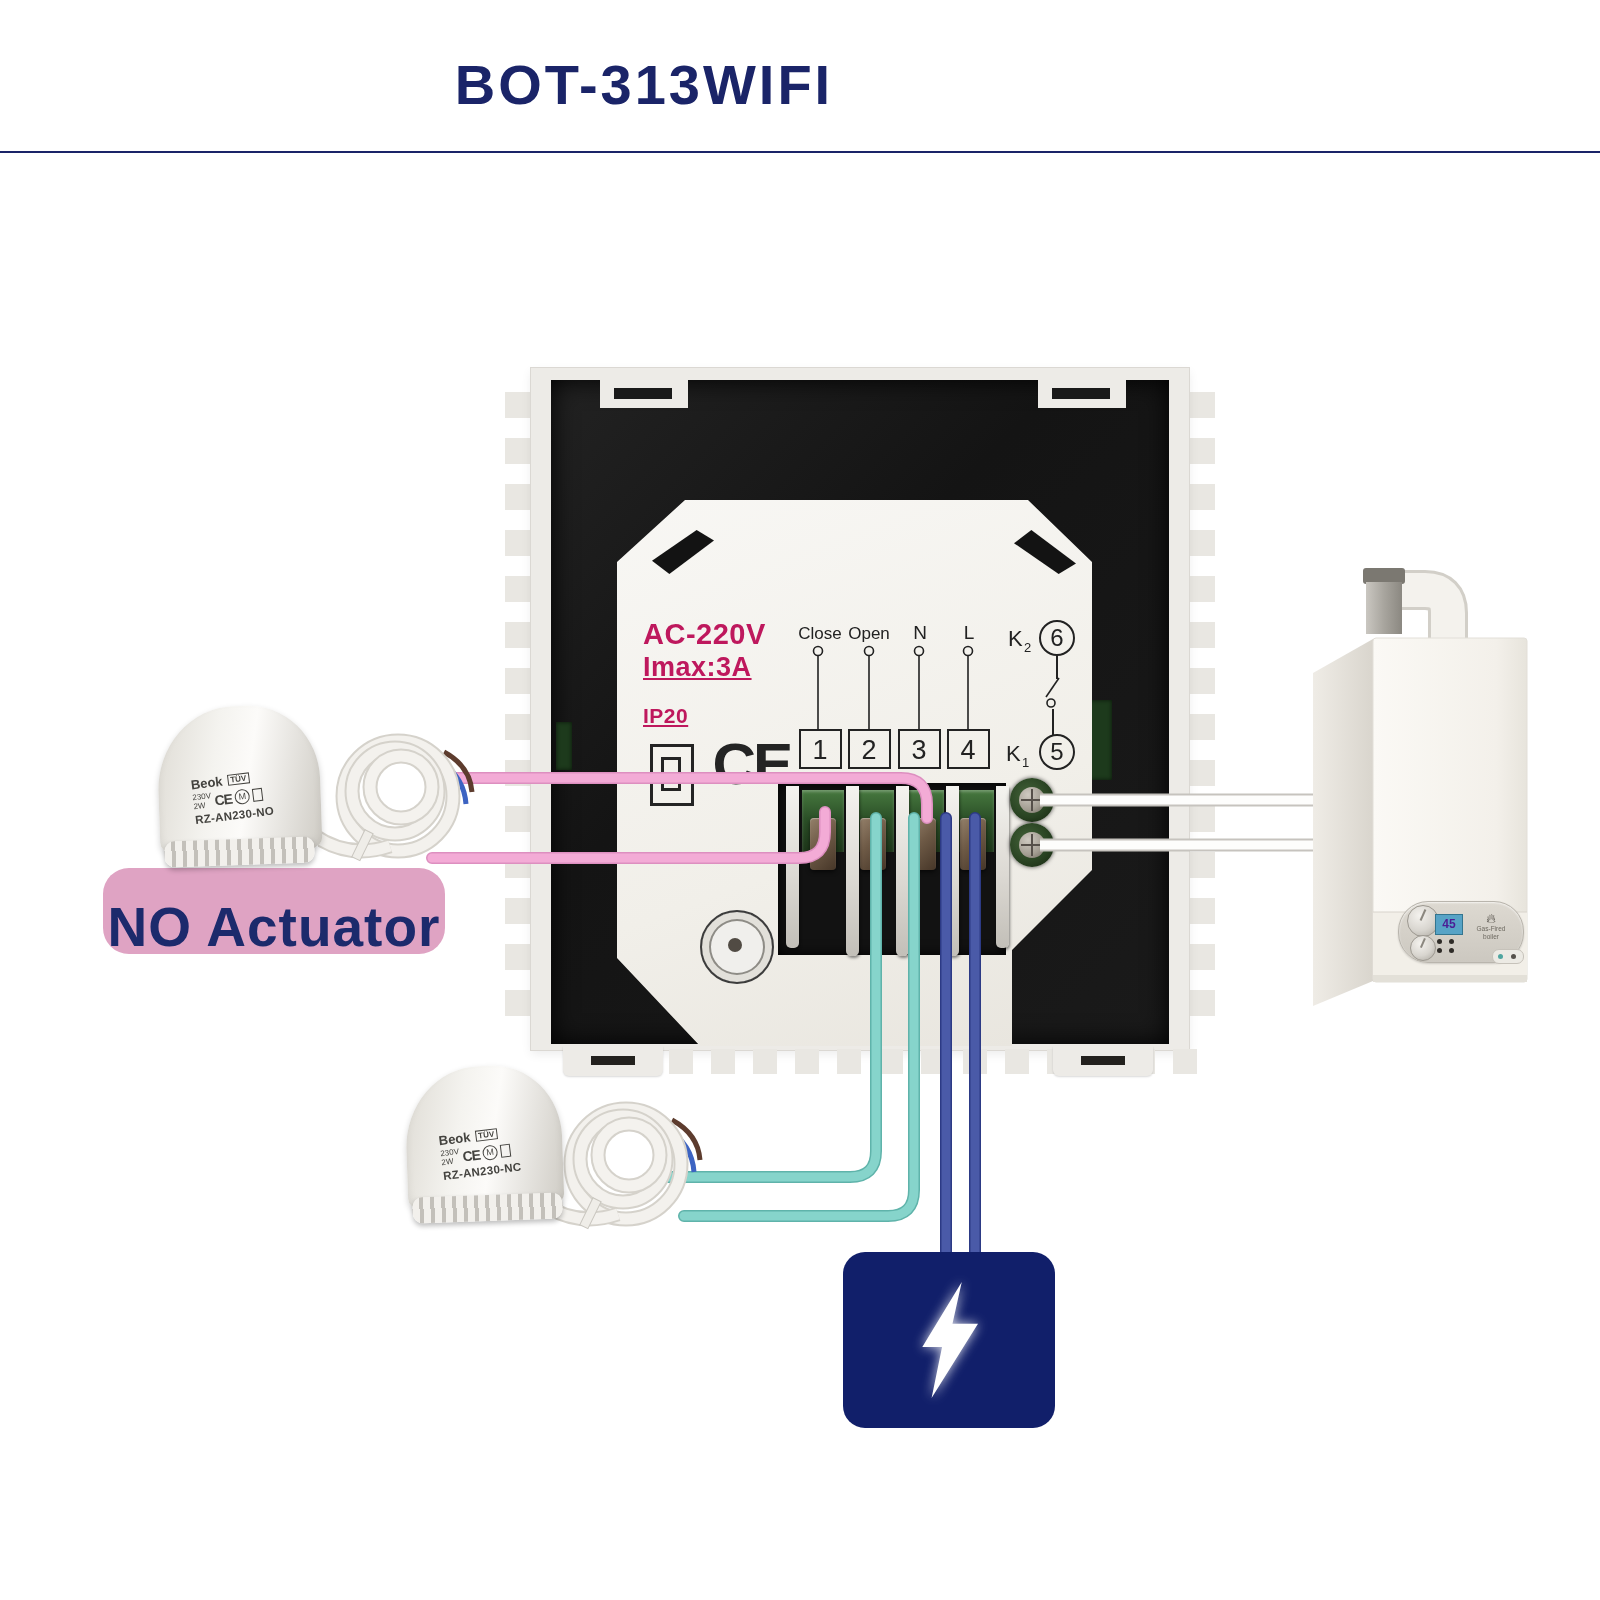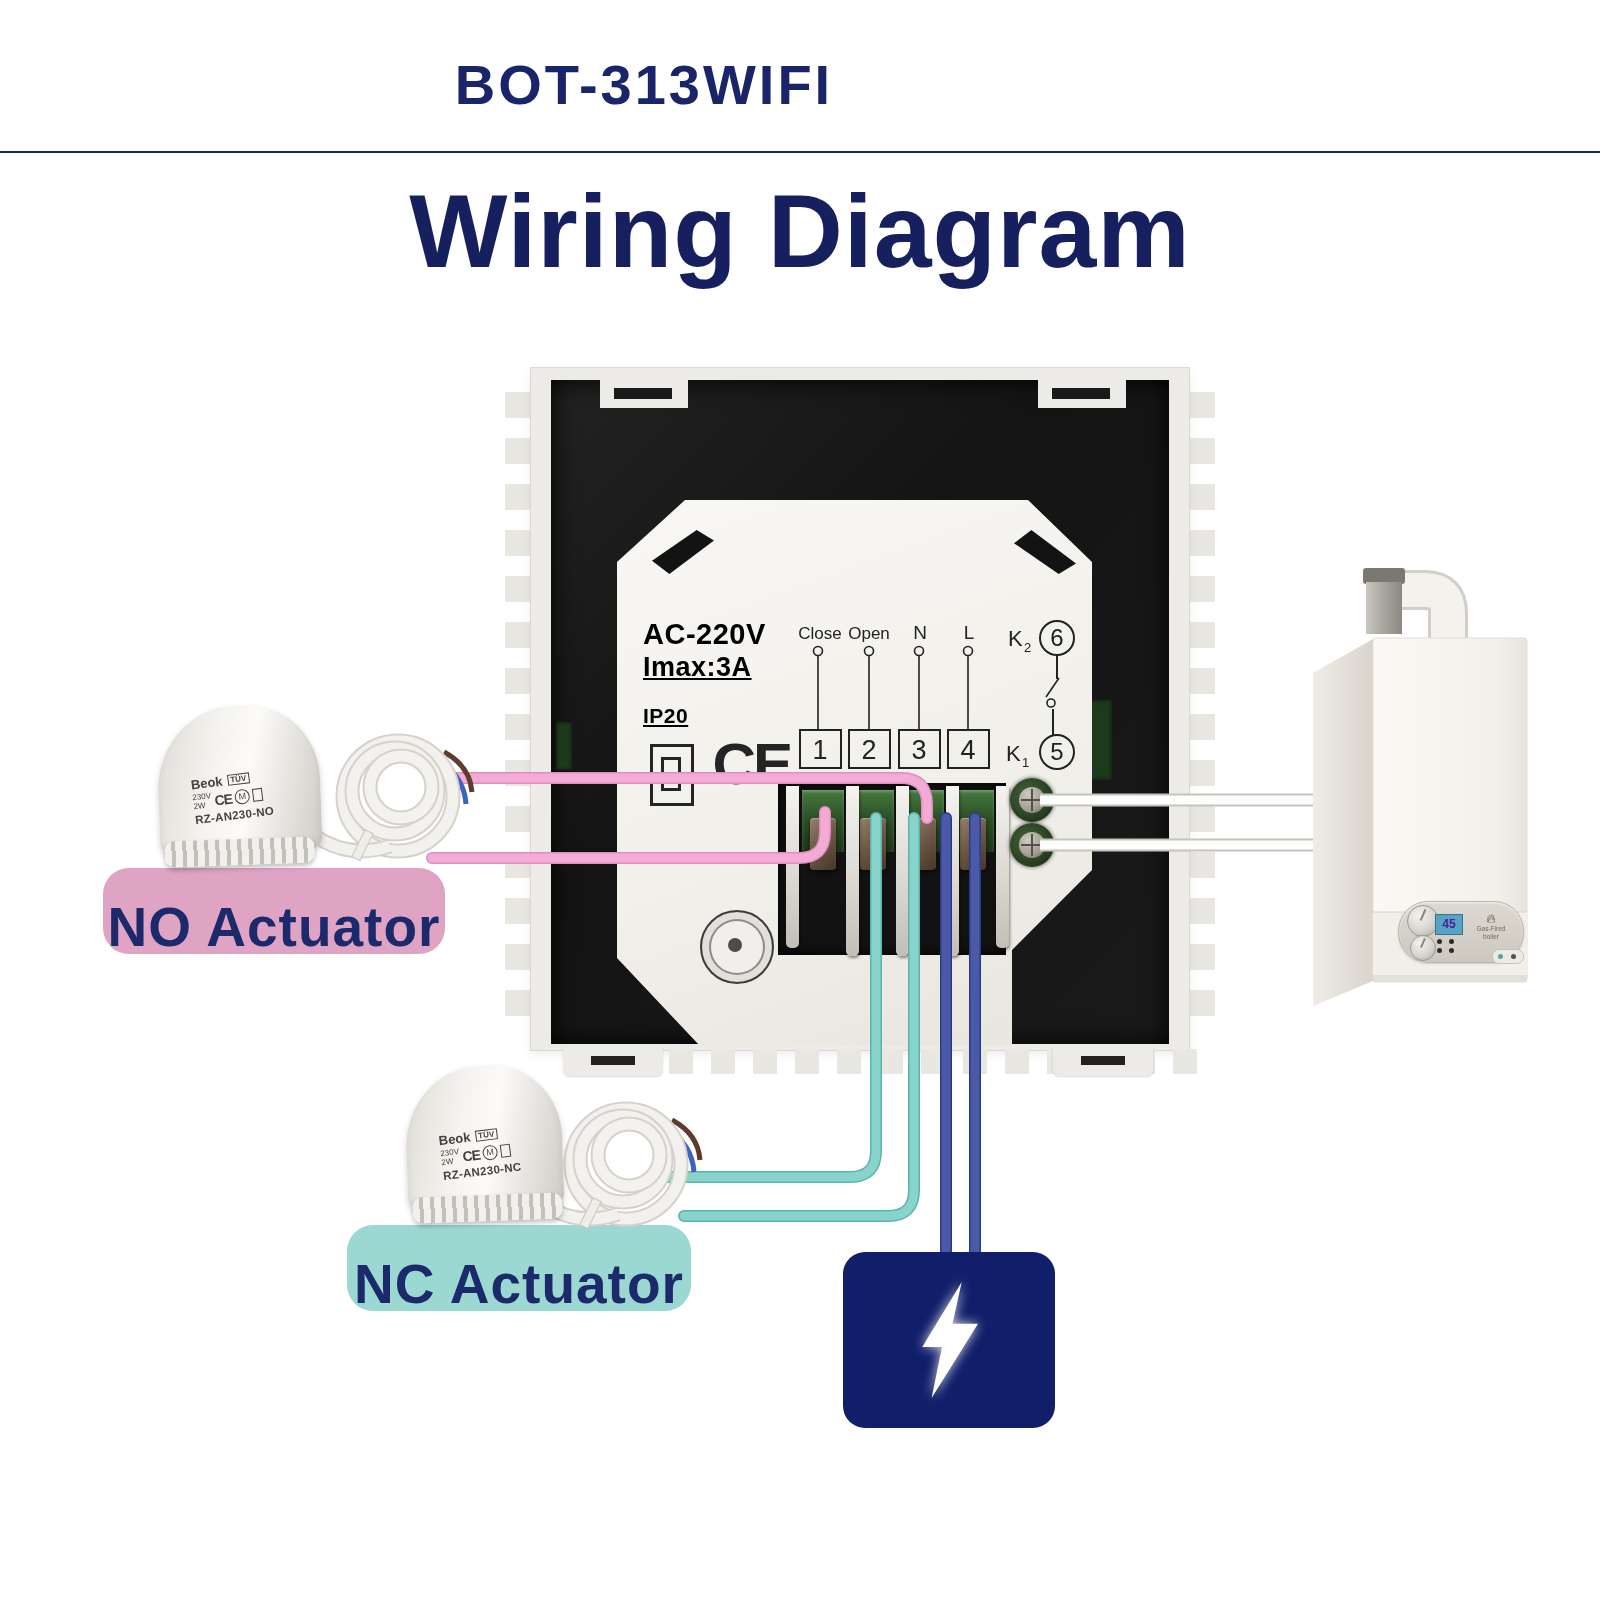--- a/index.html
+++ b/index.html
@@ -127,7 +127,6 @@
 
   <div class="abs model-title">BOT-313WIFI</div>
   <div class="abs header-divider"></div>
-  <div class="abs page-title">Wiring Diagram</div>
 
   <div class="abs rib rib-left"></div>
   <div class="abs rib rib-right"></div>

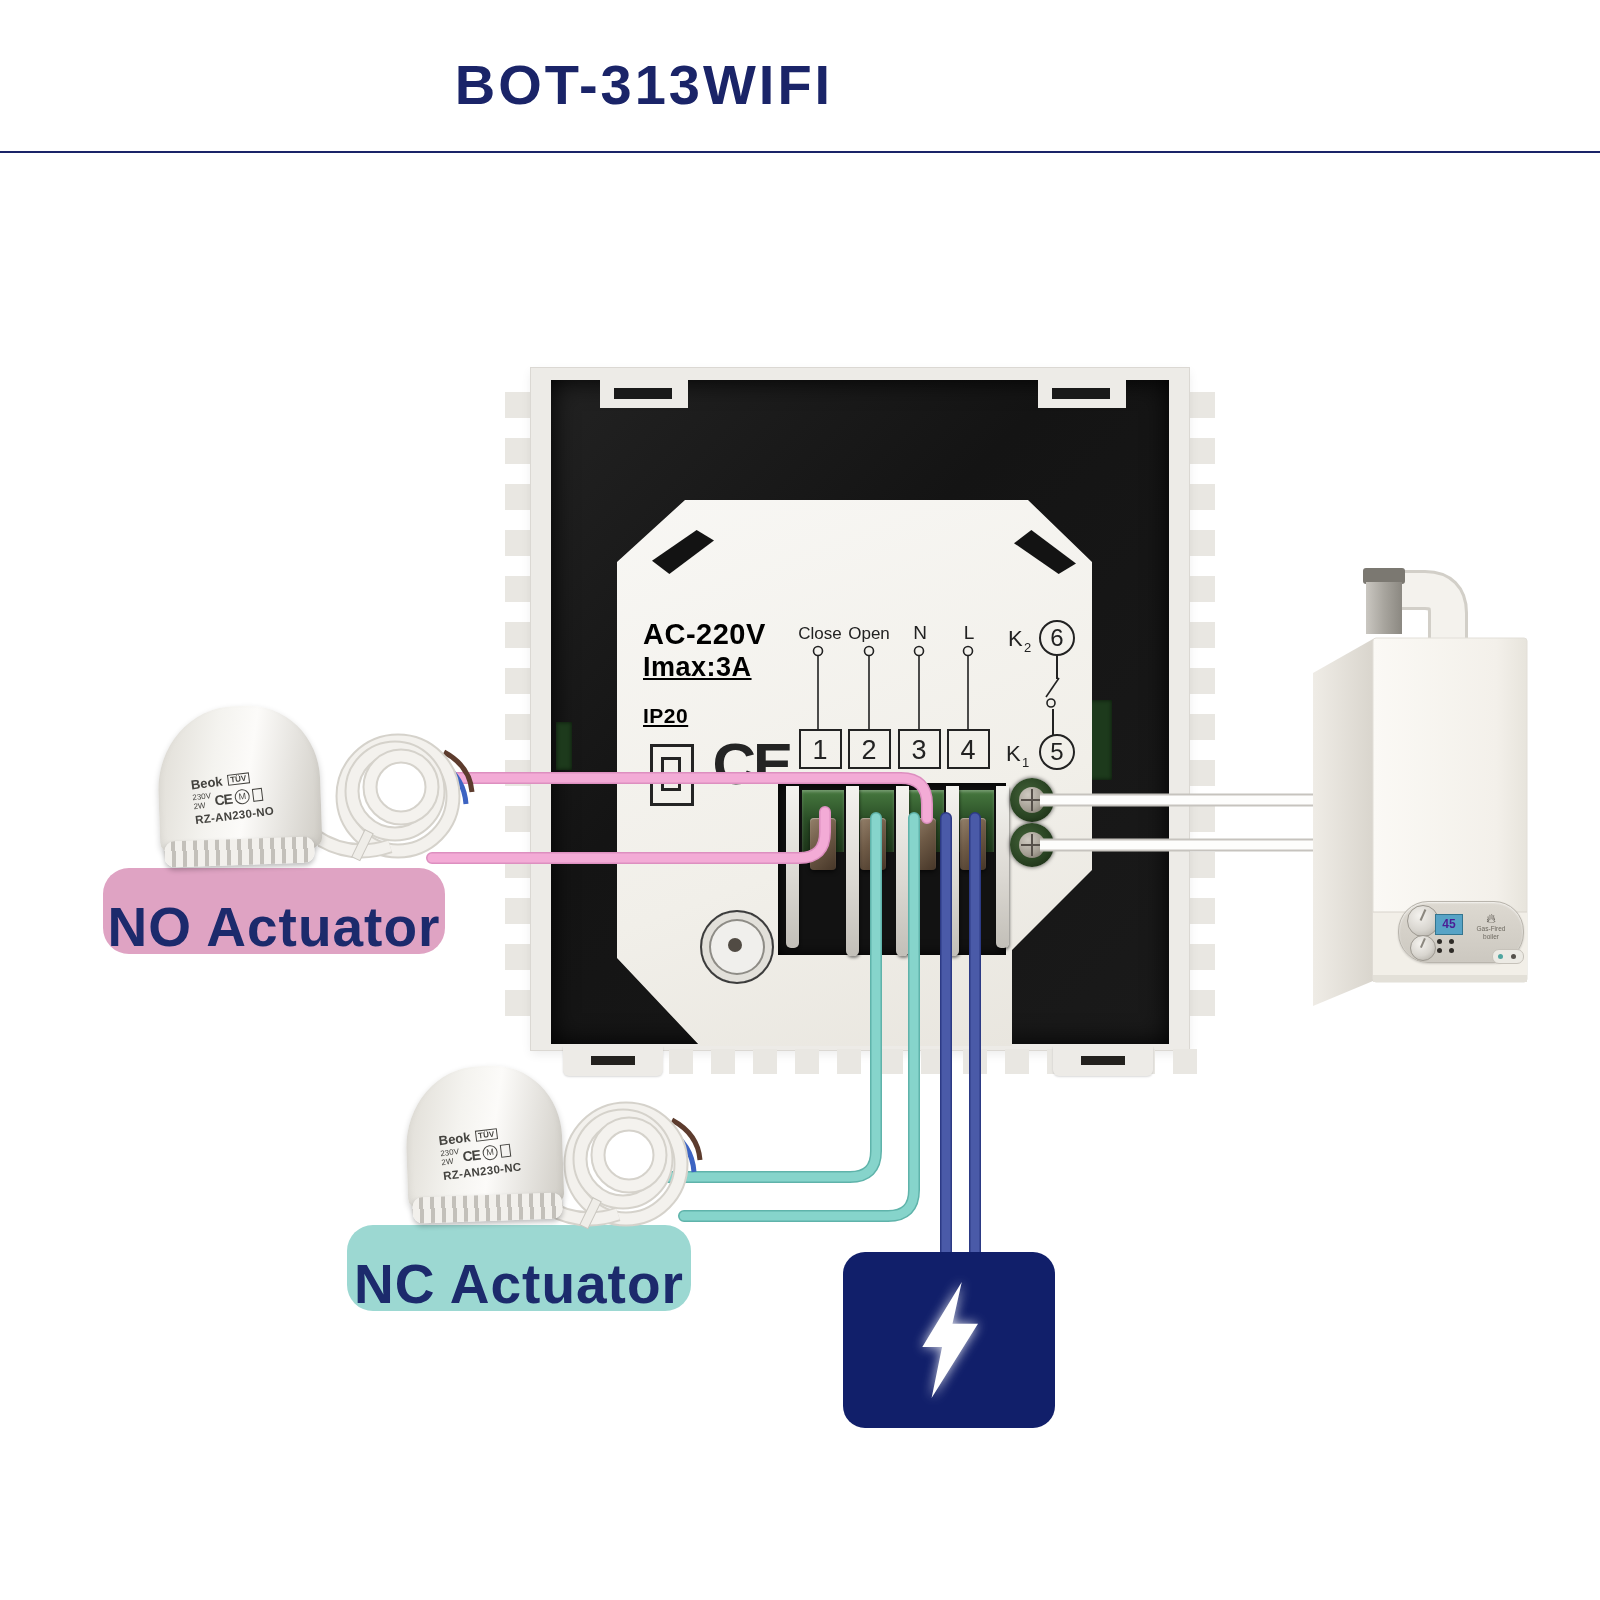--- a/index.html
+++ b/index.html
@@ -38,7 +38,7 @@
              clip-path:polygon(0 70%,72% 0,100% 24%,28% 100%);}
   .vent-right{left:1014px;top:530px;width:62px;height:44px;
              clip-path:polygon(28% 0,100% 76%,72% 100%,0 30%);}
-  .spec{color:#000000;font-weight:600;letter-spacing:.5px;}
+  .spec{color:#be185d;font-weight:600;letter-spacing:.5px;}
   .spec-v{left:643px;top:618px;font-size:29px;}
   .spec-a{left:643px;top:652px;font-size:27px;text-decoration:underline;}
   .spec-ip{left:643px;top:704px;font-size:21px;text-decoration:underline;}

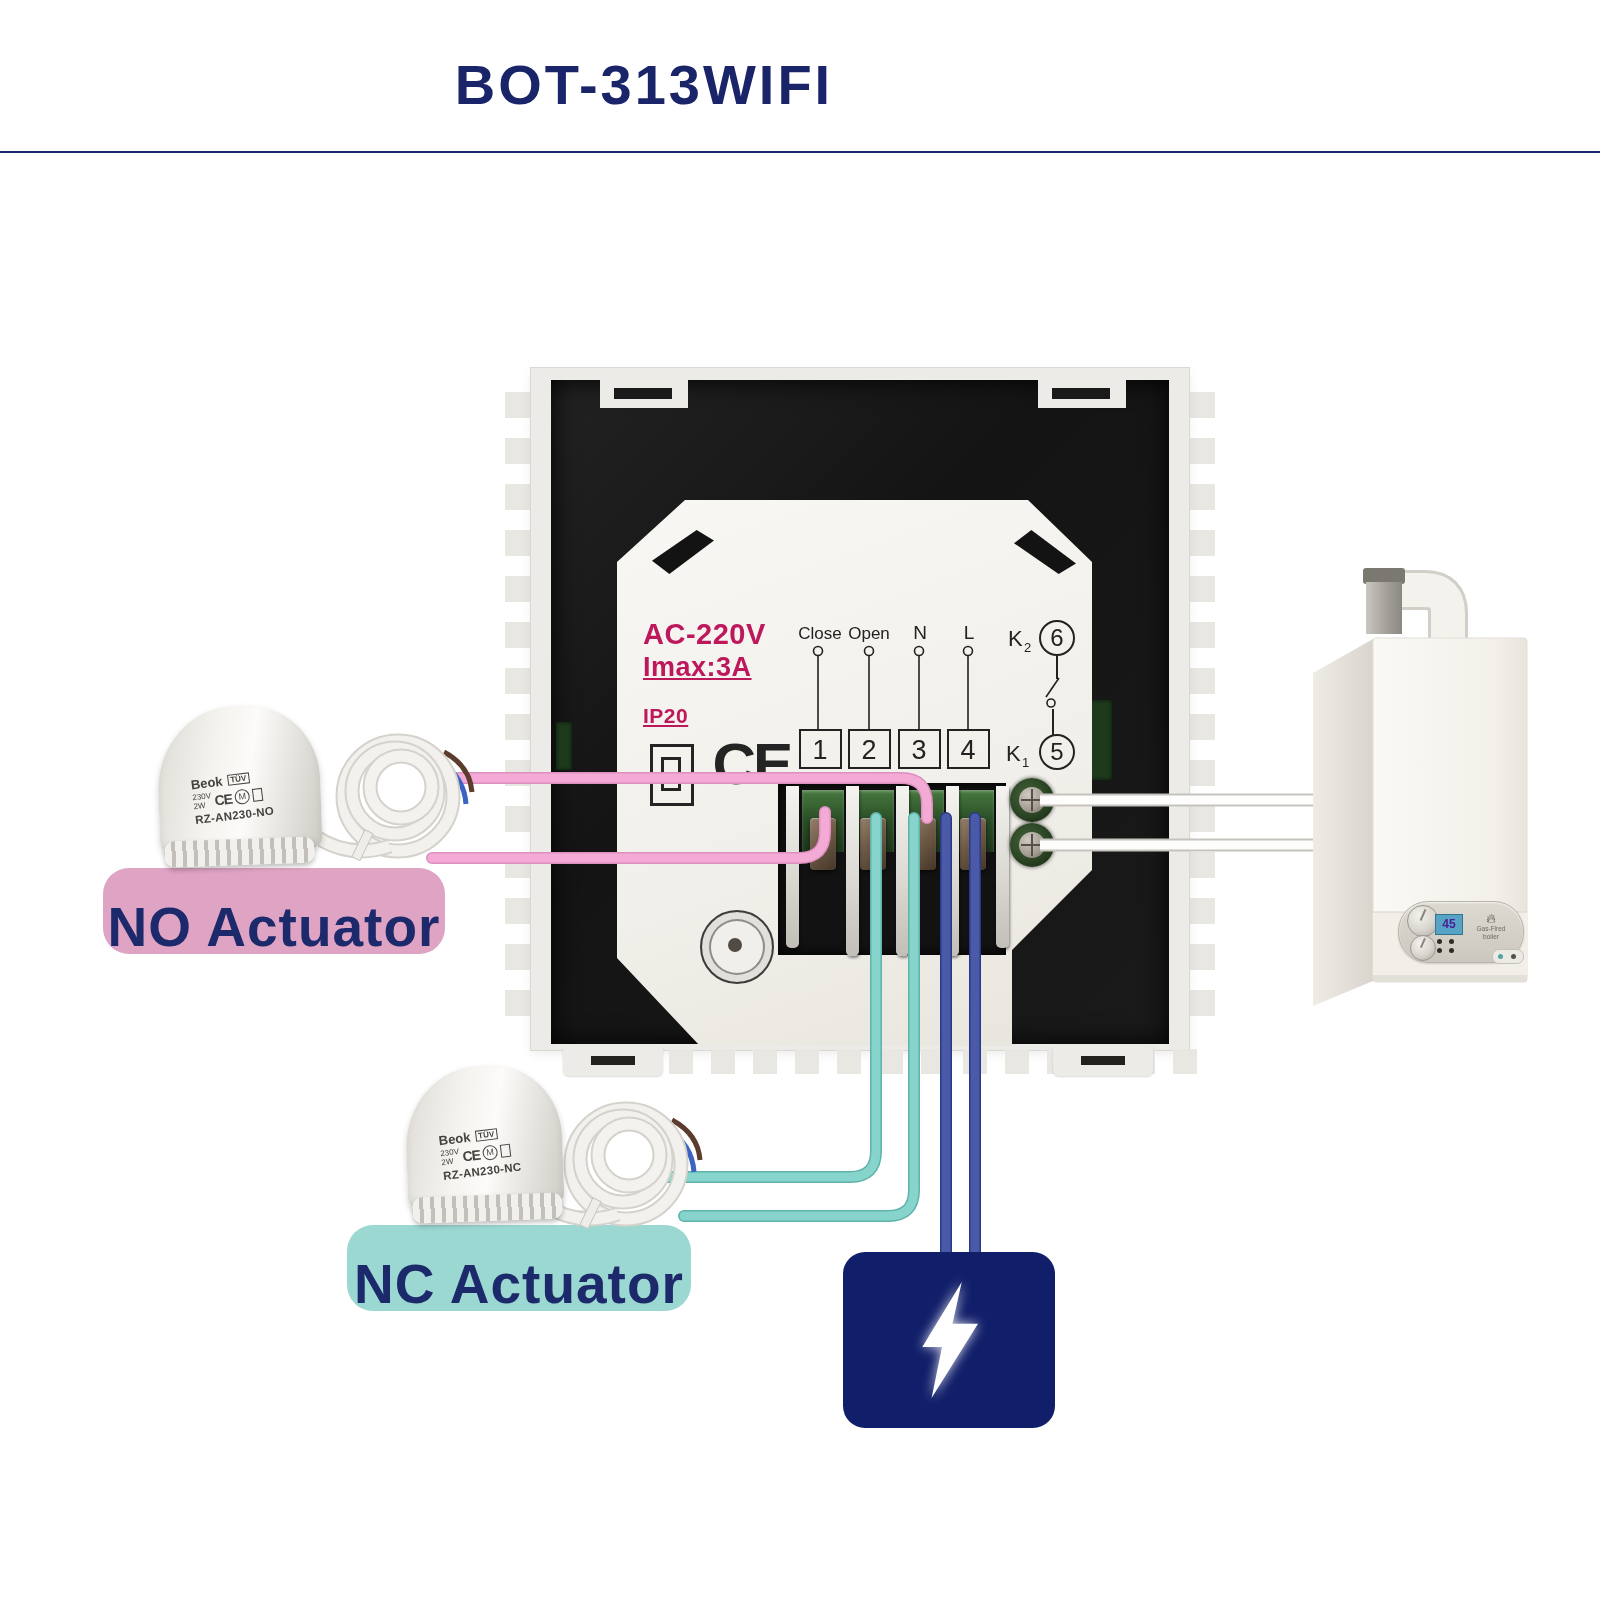--- a/index.html
+++ b/index.html
@@ -261,7 +261,6 @@
   </svg>
 
   <div class="abs label-pill label-no">NO Actuator</div>
-  <div class="abs label-pill label-nc">NC Actuator</div>
 
   <div class="abs" style="left:150px;top:698px;width:340px;height:200px;">
     <svg class="abs" style="left:168px;top:16px;" width="170" height="170" viewBox="0 0 170 170">

